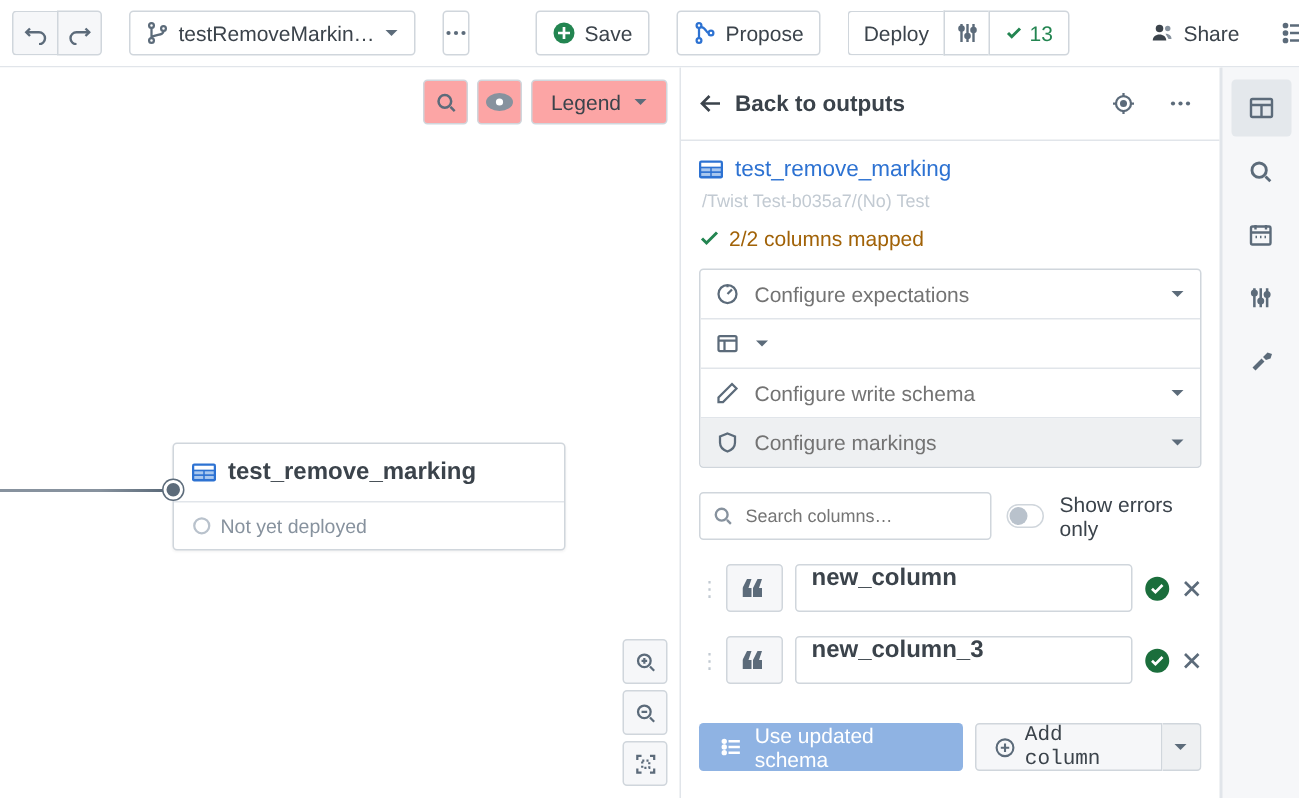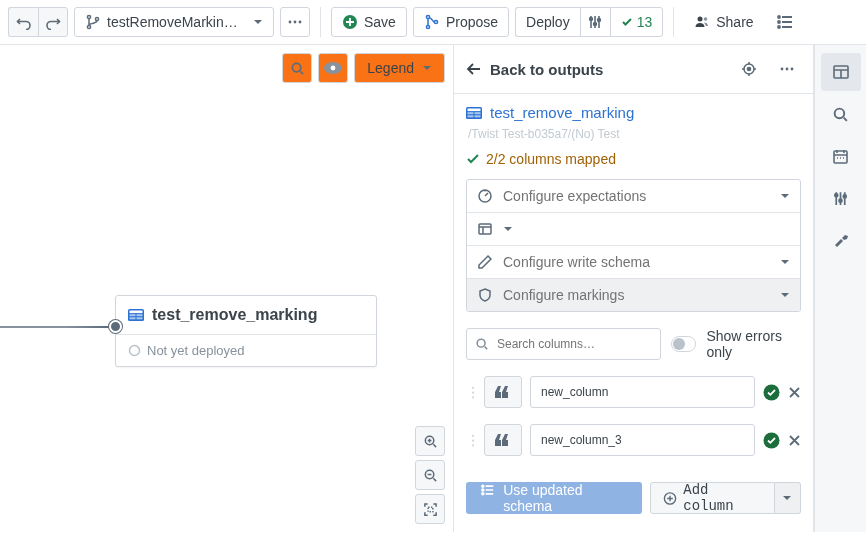--- a/index.html
+++ b/index.html
@@ -18,7 +18,7 @@
       align-items: center;
       padding: 7px 8px;
       border-bottom: 1px solid #e1e5ea;
-      gap: 6px;
+      gap: 18px;
       background: #fff;
       text-align: center;
     }

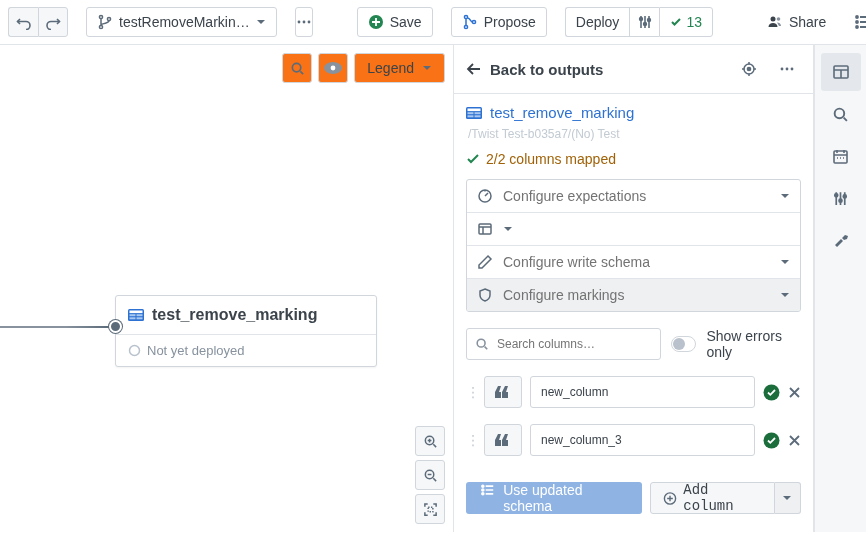--- a/index.html
+++ b/index.html
@@ -56,7 +56,7 @@
 
     
     .canvas-controls { position:absolute; top:8px; right:8px; display:flex; gap:6px; }
-    .canvas-controls .btn { background:#f97316; }
+    .canvas-controls .btn { background:#fca5a5; }
     .legend-btn { padding:0 12px; gap:8px; }
 
     

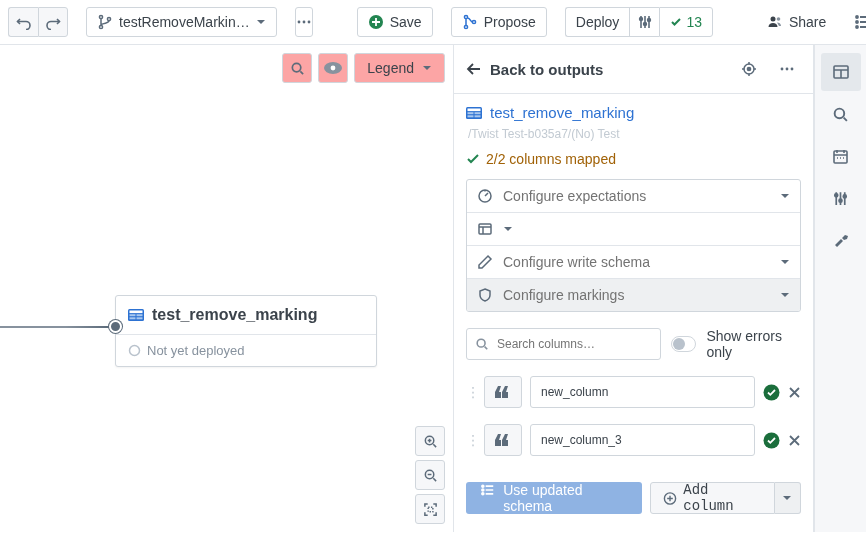--- a/index.html
+++ b/index.html
@@ -113,7 +113,7 @@
     }
     .grip { color:#c2cad2; cursor:grab; width:10px; text-align:center; font-size:14px; line-height:1; }
     .quote-btn { width:38px; height:32px; display:flex; align-items:center; justify-content:center; border:1px solid #d0d6dc; border-radius:3px; background:#f6f7f9; cursor:pointer; }
-    .col-input { flex:1; height:32px; border:1px solid #d0d6dc; border-radius:3px; padding:0 10px; font-size:12px; color:#3b434b; display:flex; align-items:center; }
+    .col-input { flex:1; height:32px; border:1px solid #d0d6dc; border-radius:3px; padding:0 10px; font-size:16px; color:#3b434b; display:flex; align-items:flex-start;font-weight:bold; }
     .check-circle { color:#1b6e3c; }
     .close-x { color:#5c6b7a; cursor:pointer; }
 

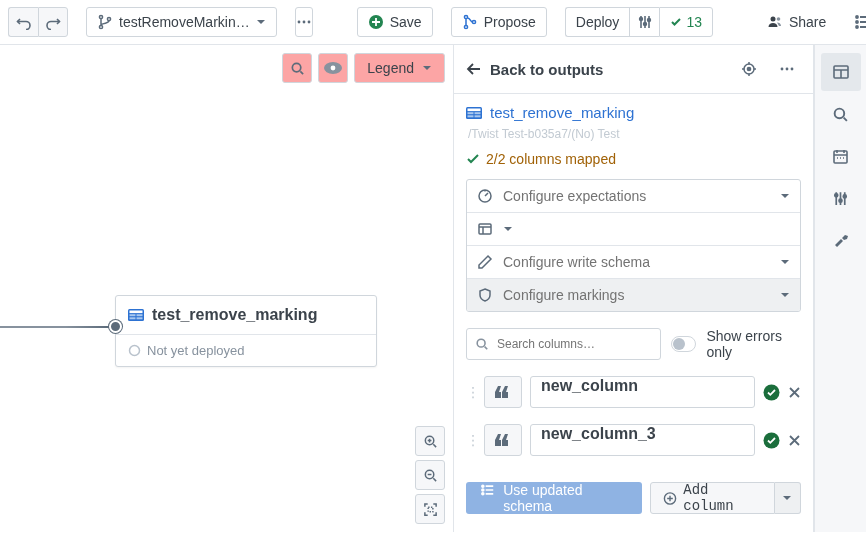--- a/index.html
+++ b/index.html
@@ -119,7 +119,7 @@
 
     .panel-footer { display:flex; gap:8px; padding:10px 12px; margin-top:6px; align-items:stretch; }
     .updated-schema {
-      display:flex; align-items:flex-start; gap:8px; background:#8fb3e3; color:#fff;
+      display:flex; align-items:center; gap:8px; background:#8fb3e3; color:#fff;
       border-radius:3px; padding:0 14px; height:32px; cursor:pointer;
     }
     .add-col-group { display:flex; }

